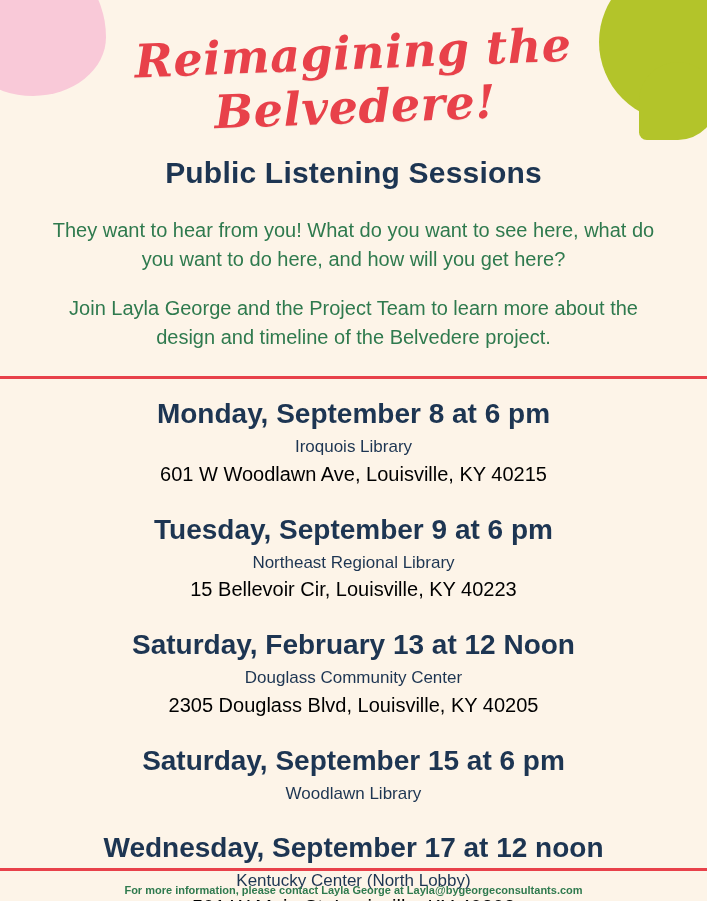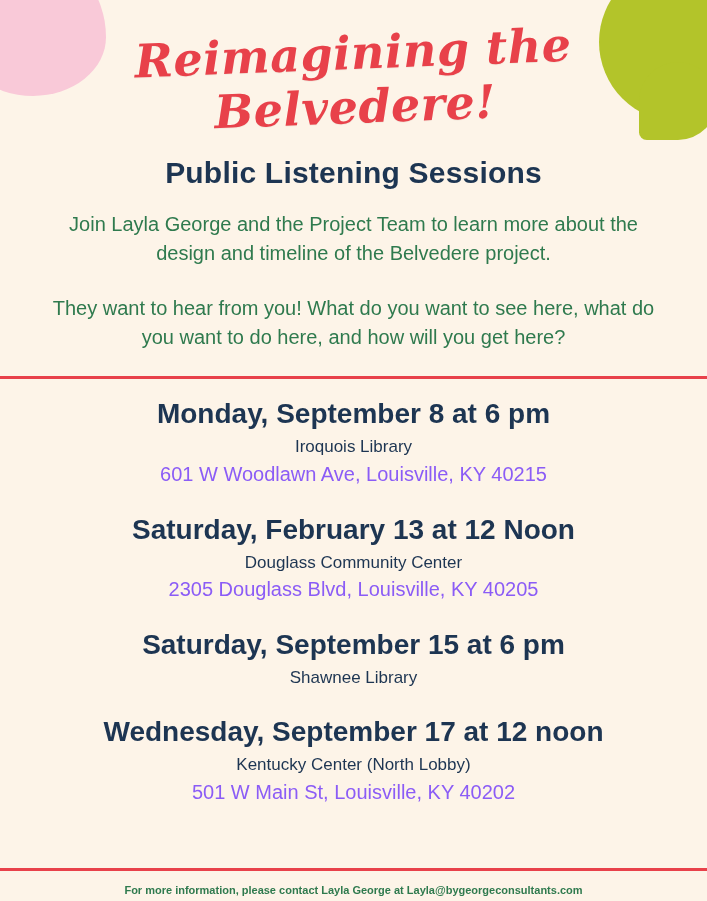--- a/index.html
+++ b/index.html
@@ -148,9 +148,9 @@
 
   <div class="subtitle">Public Listening Sessions</div>
 
+  <div class="intro second">They want to hear from you! What do you want to see here, what do you want to do here, and how will you get here?</div>
+
   <div class="intro">Join Layla George and the Project Team to learn more about the design and timeline of the Belvedere project.</div>
-
-  <div class="intro second">They want to hear from you! What do you want to see here, what do you want to do here, and how will you get here?</div>
 
   <div class="rule"></div>
 

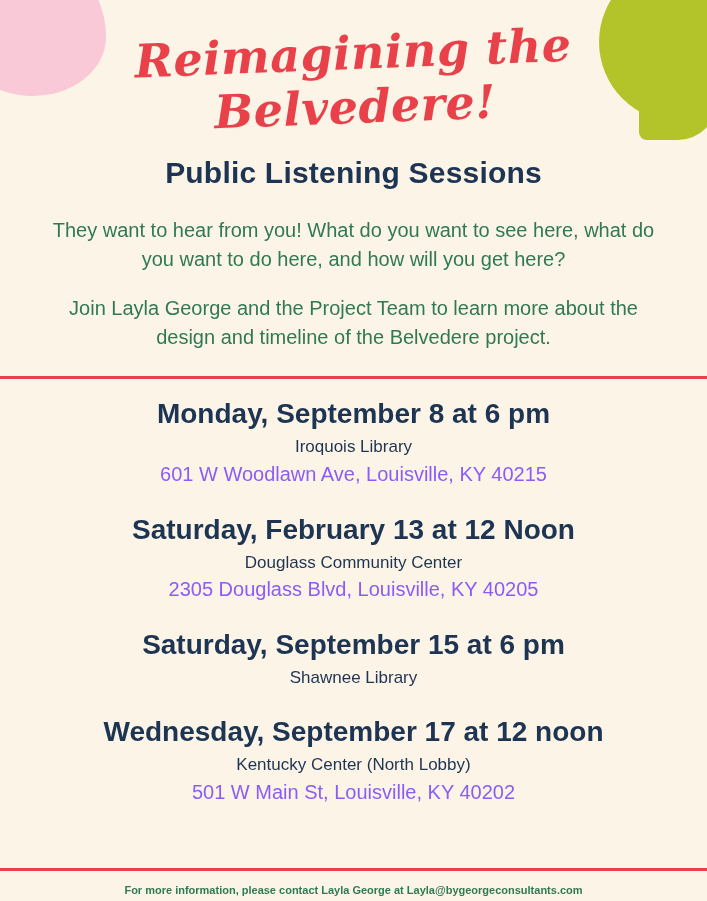--- a/index.html
+++ b/index.html
@@ -111,7 +111,7 @@
     line-height: 1.45;
   }
   .session .address {
-    color: #8b5cf6;
+    color: #000000;
     font-size: 20px;
     font-weight: 400;
     line-height: 1.45;

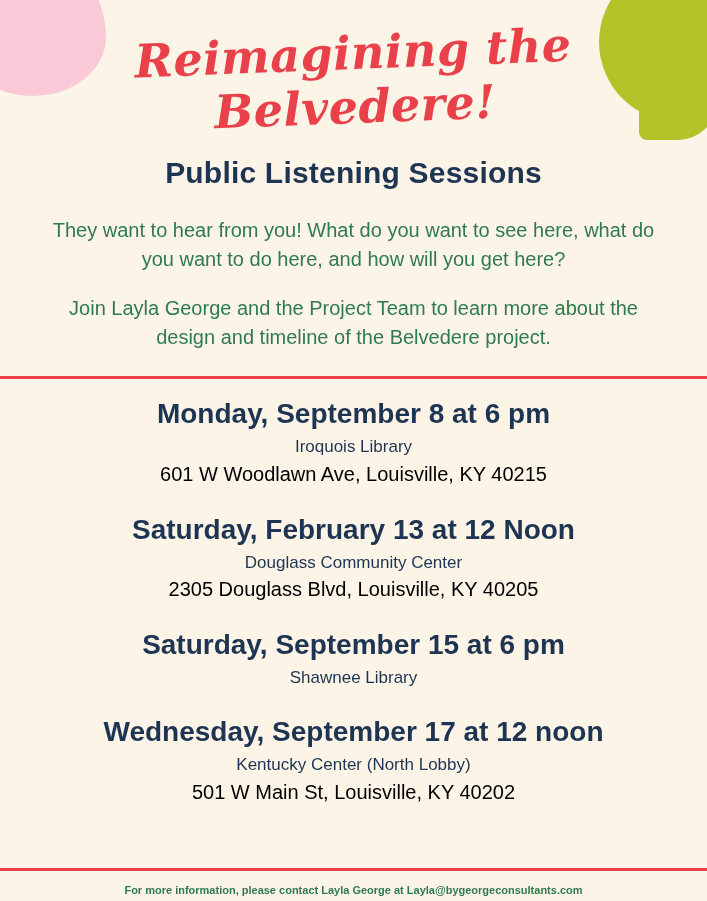--- a/index.html
+++ b/index.html
@@ -162,6 +162,11 @@
       <div class="address">601 W Woodlawn Ave, Louisville, KY 40215</div>
     </div>
 
+    <div class="session">
+      <div class="when">Tuesday, September 9 at 6 pm</div>
+      <div class="venue">Northeast Regional Library</div>
+      <div class="address">15 Bellevoir Cir, Louisville, KY 40223</div>
+    </div>
 
     <div class="session">
       <div class="when">Saturday, February 13 at 12 Noon</div>

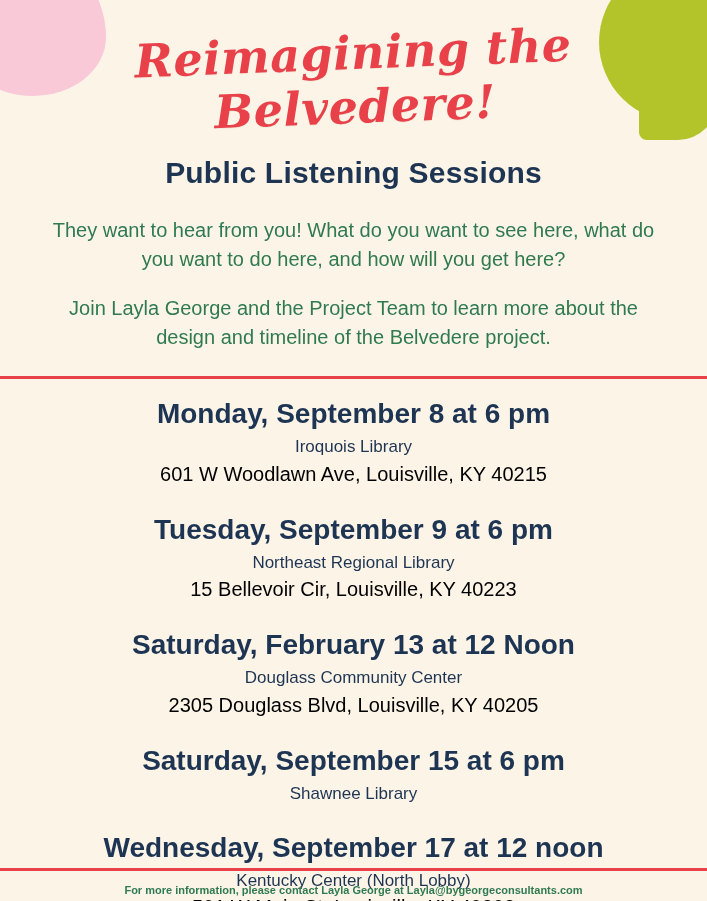--- a/index.html
+++ b/index.html
@@ -176,7 +176,7 @@
 
     <div class="session">
       <div class="when">Saturday, September 15 at 6 pm</div>
-      <div class="venue">Shawnee Library</div>
+      <div class="venue">Woodlawn Library</div>
     </div>
 
     <div class="session">

